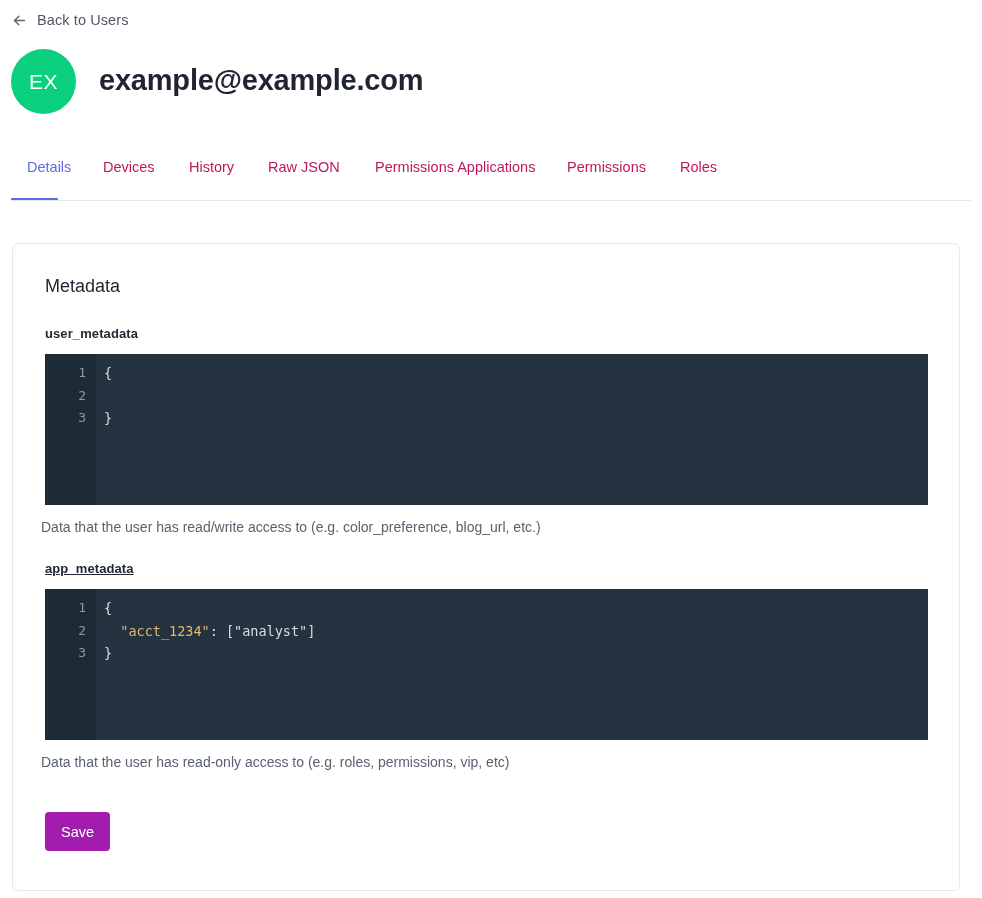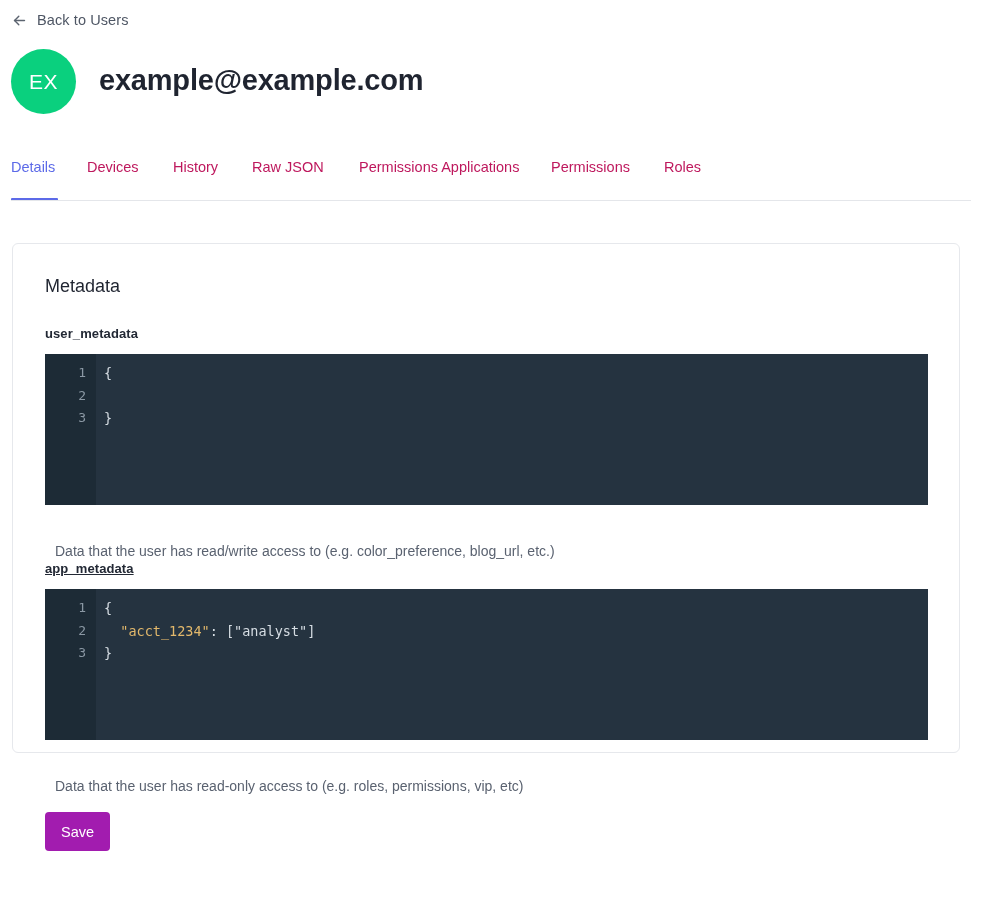--- a/index.html
+++ b/index.html
@@ -108,7 +108,7 @@
   
   .tabs {
     position: absolute;
-    left: 0;
+    left: 16px;
     top: 160px;
     width: 852px;
     height: 42px;

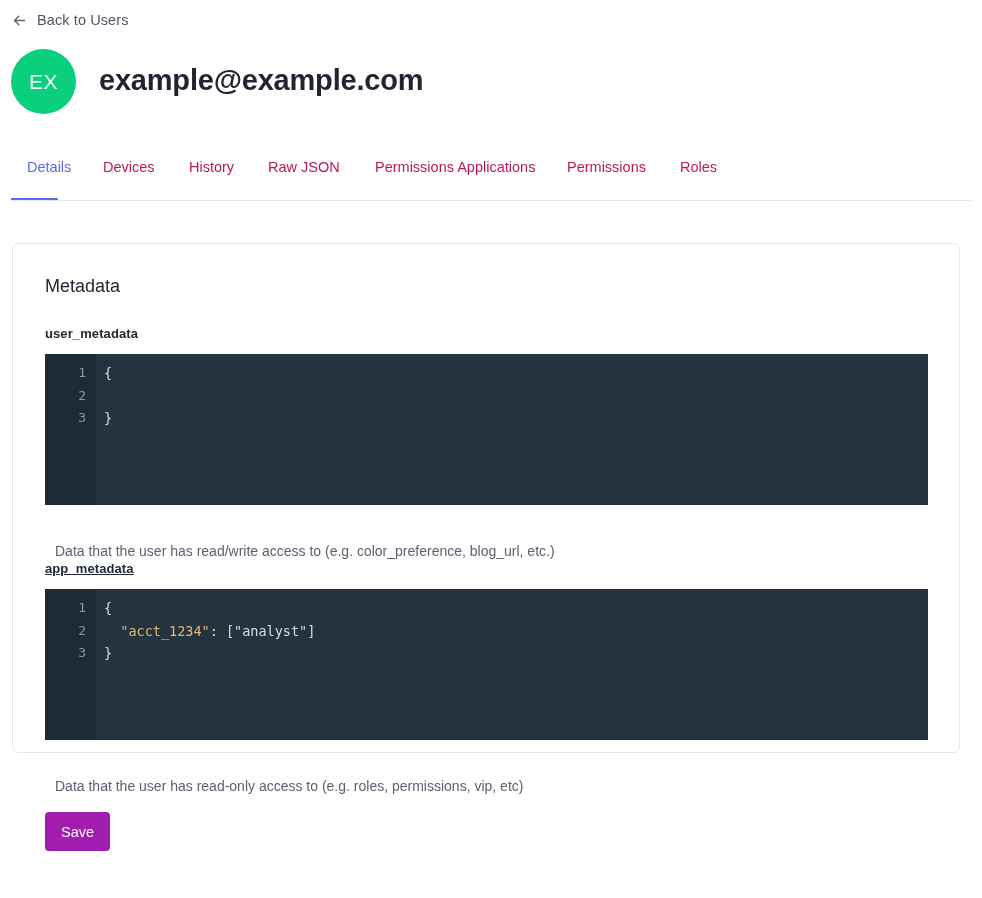--- a/index.html
+++ b/index.html
@@ -149,7 +149,7 @@
     left: 12px;
     top: 243px;
     width: 948px;
-    height: 510px;
+    height: 648px;
     background: #ffffff;
     border: 1px solid #e6e8ec;
     border-radius: 6px;

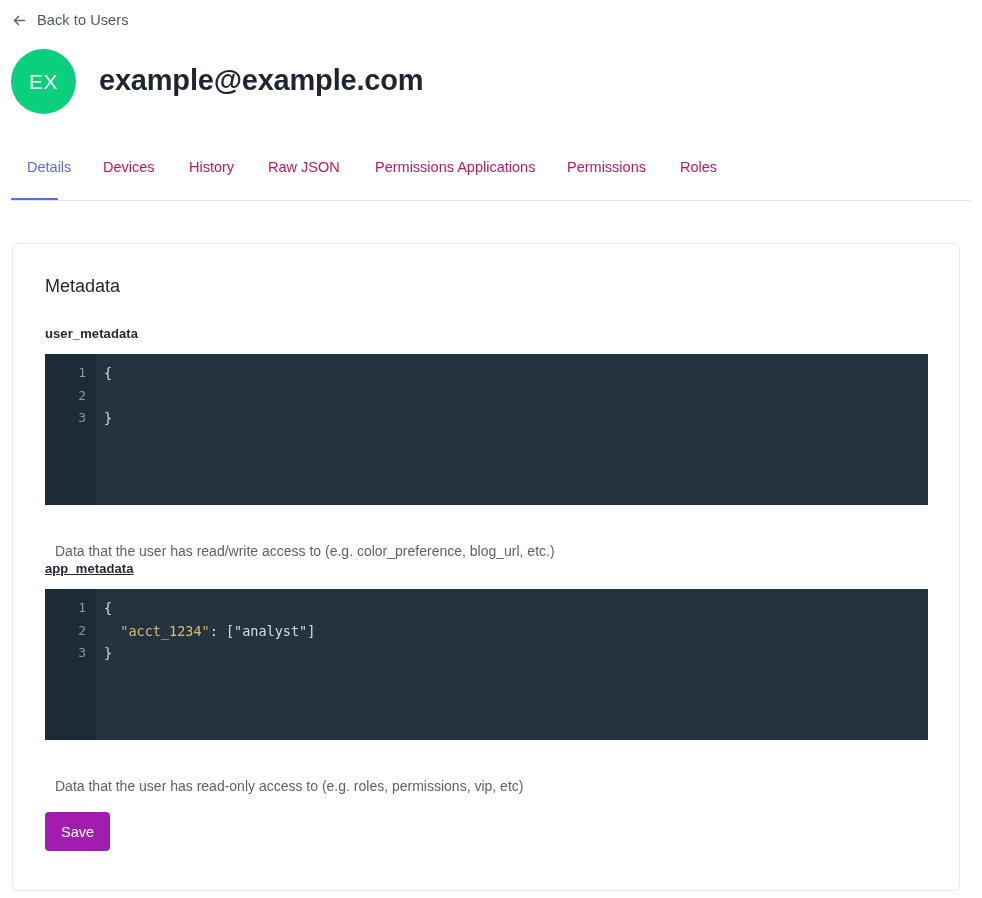--- a/index.html
+++ b/index.html
@@ -174,11 +174,10 @@
   }
   .field-help {
     position: absolute;
-    left: 42px;
+    left: 28px;
     font-size: 14px;
     color: #5a6270;
     line-height: 1;
-    margin-top: 24px;
   }
 
   

